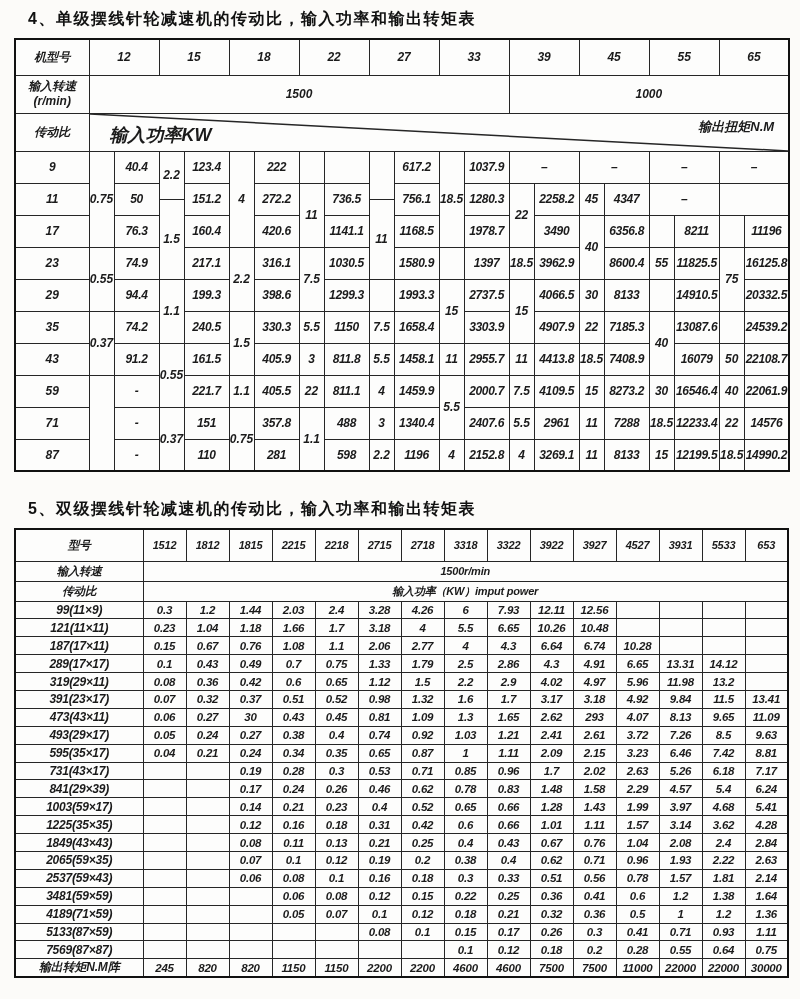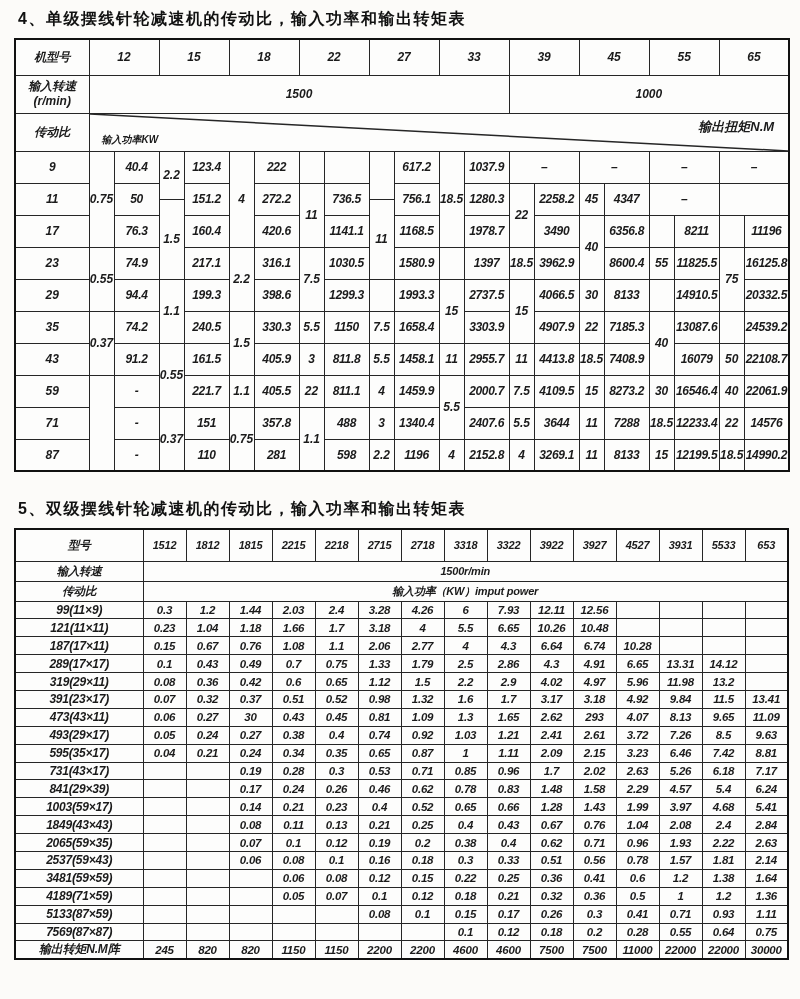--- a/index.html
+++ b/index.html
@@ -6,7 +6,7 @@
   .page{width:800px;height:999px;background:#fcfbf9;box-sizing:border-box;
         padding:6px 12px 0 14px;font-family:"Liberation Sans","DejaVu Sans",sans-serif;
         color:#161616;overflow:hidden;}
-  .title{font-size:16px;font-weight:bold;letter-spacing:1.5px;margin:3px 0 8px 4px;color:#111;}
+  .title{font-size:16px;font-weight:bold;letter-spacing:1.5px;margin:3px 0 8px 14px;color:#111;}
   .t2title{margin-top:27px;}
   table{border-collapse:collapse;table-layout:fixed;background:#fdfdfc;}
   #t1,#t2{border:2px solid #111;font-style:italic;}

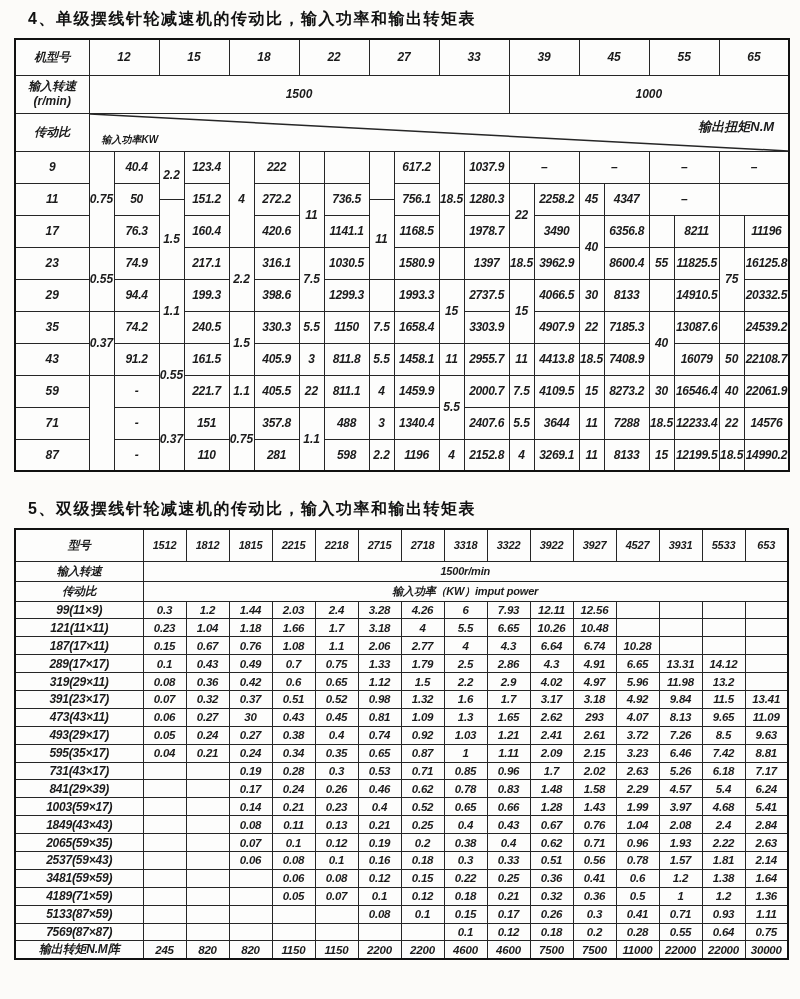--- a/index.html
+++ b/index.html
@@ -25,7 +25,7 @@
   .t{font-size:12px;letter-spacing:-0.3px;}
   .diag{position:relative;}
   .diag svg{position:absolute;left:0;top:0;width:100%;height:100%;}
-  .dg-a{position:absolute;left:12px;bottom:4px;font-size:10px;}
+  .dg-a{position:absolute;left:20px;bottom:4px;font-size:18px;}
   .dg-b{position:absolute;right:14px;top:4px;font-size:13px;}
   #t2{width:773px;margin-top:2px;}
   #t2 td{font-size:11.5px;letter-spacing:-0.2px;}

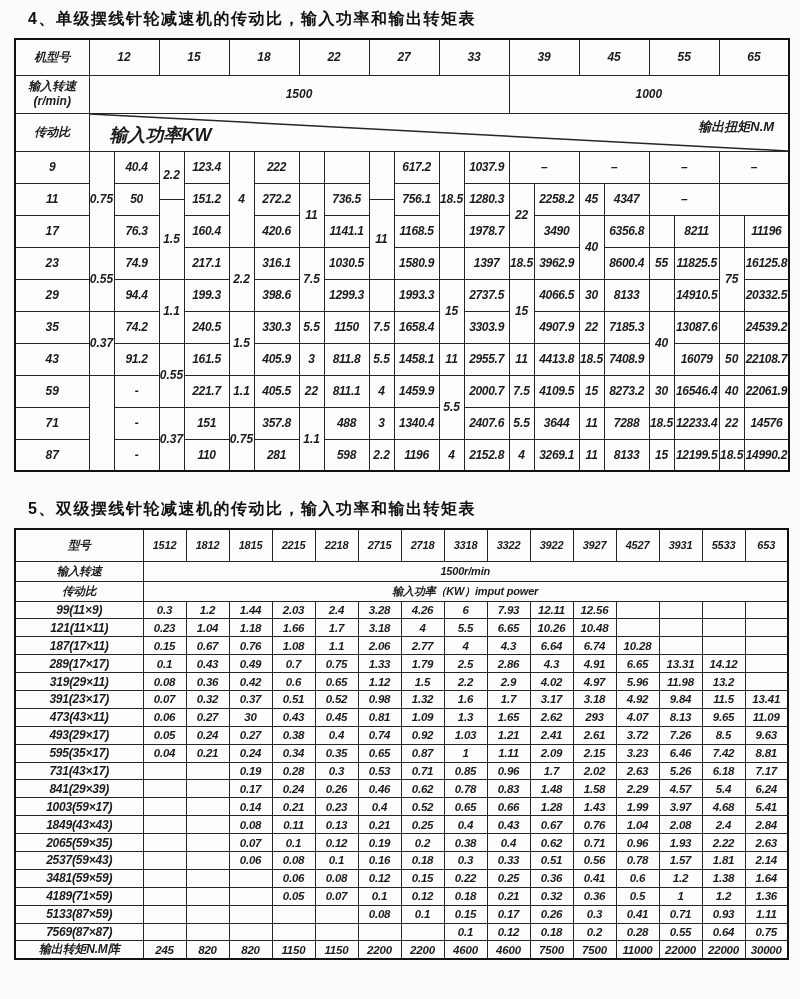--- a/index.html
+++ b/index.html
@@ -273,7 +273,7 @@
           <td rowspan="2" class="t">1340.4</td>
           <td rowspan="2" class="t">2407.6</td>
           <td rowspan="2" class="p">5.5</td>
-          <td rowspan="2" class="t">3644</td>
+          <td rowspan="2" class="t">2961</td>
           <td rowspan="2" class="p">11</td>
           <td rowspan="2" class="t">7288</td>
           <td rowspan="2" class="p">18.5</td>

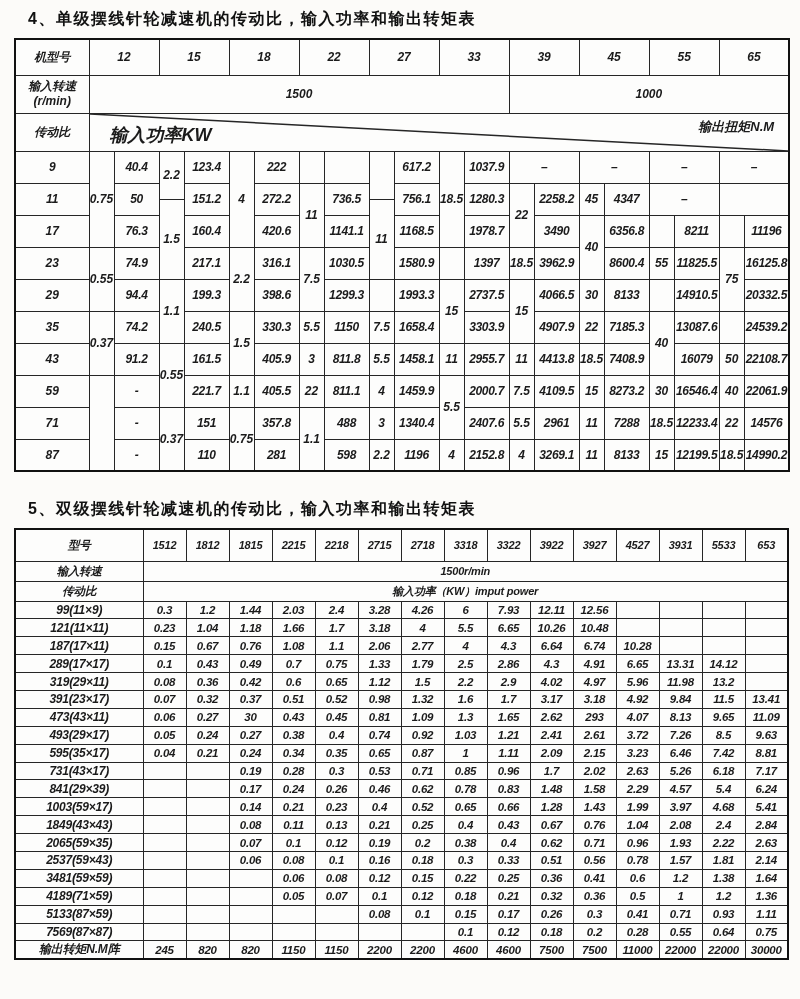--- a/index.html
+++ b/index.html
@@ -570,6 +570,24 @@
           <td class="v">5.41</td>
         </tr>
         <tr>
+          <td class="lbl">1225(35×35)</td>
+          <td class="v"></td>
+          <td class="v"></td>
+          <td class="v">0.12</td>
+          <td class="v">0.16</td>
+          <td class="v">0.18</td>
+          <td class="v">0.31</td>
+          <td class="v">0.42</td>
+          <td class="v">0.6</td>
+          <td class="v">0.66</td>
+          <td class="v">1.01</td>
+          <td class="v">1.11</td>
+          <td class="v">1.57</td>
+          <td class="v">3.14</td>
+          <td class="v">3.62</td>
+          <td class="v">4.28</td>
+        </tr>
+        <tr>
           <td class="lbl">1849(43×43)</td>
           <td class="v"></td>
           <td class="v"></td>

